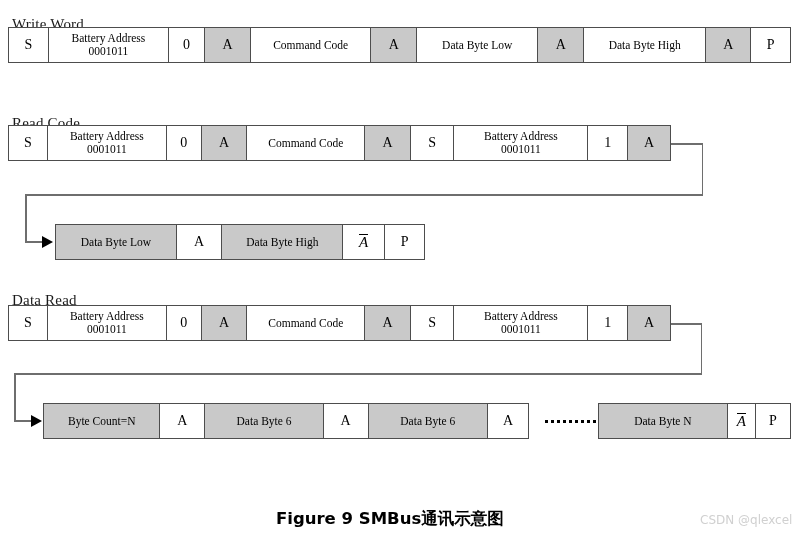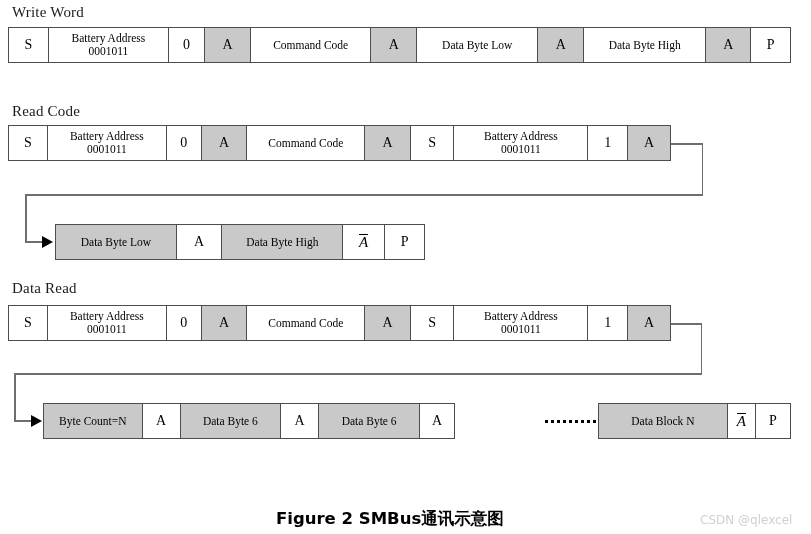--- a/index.html
+++ b/index.html
@@ -24,6 +24,7 @@
     color: #1a1a1a;
     white-space: nowrap;
     letter-spacing: 0.2px;
+    margin-top: 12px;
   }
 
   

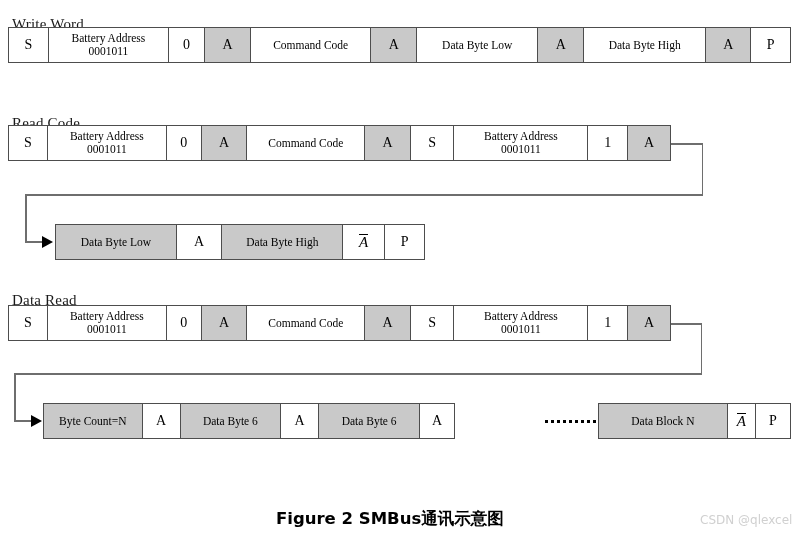--- a/index.html
+++ b/index.html
@@ -260,7 +260,7 @@
 <div class="conn h" style="left:14px; top:420px; width:23px;"></div>
 <div class="arrow-right" style="left:31px; top:415px;"></div>
 
-<div class="frame" id="frame-block-read-bottom-left" style="left:43px; top:403px; width:412px;">
+<div class="frame" id="frame-block-read-bottom-left" style="left:43px; top:403px; width:486px;">
     <div class="cell shaded" style="flex: 121 0 0px;">
       <span>Byte Count=N</span>
     </div>

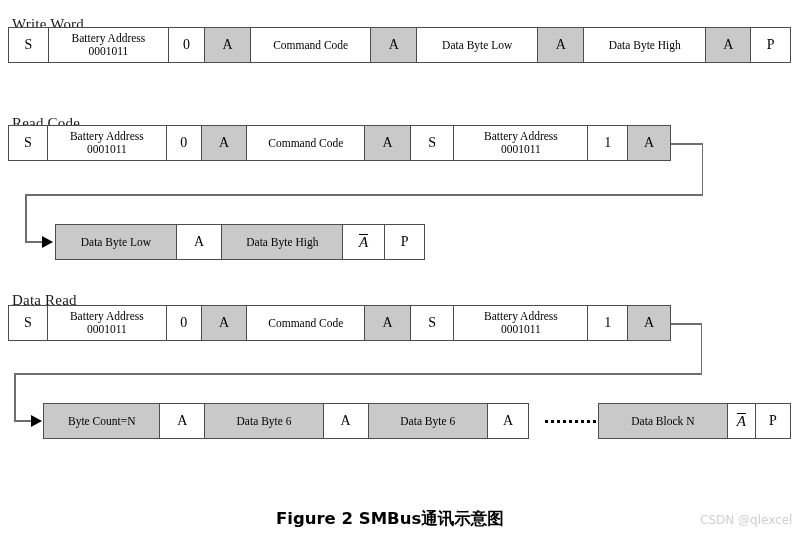--- a/index.html
+++ b/index.html
@@ -297,7 +297,7 @@
 
 <div class="frame" id="frame-block-read-bottom-right" style="left:598px; top:403px; width:193px;">
     <div class="cell shaded" style="flex: 142 0 0px;">
-      <span>Data Block N</span>
+      <span>Data Byte N</span>
     </div>
     <div class="cell nack" style="flex: 30 0 0px;">
       <span class="bar">A</span>

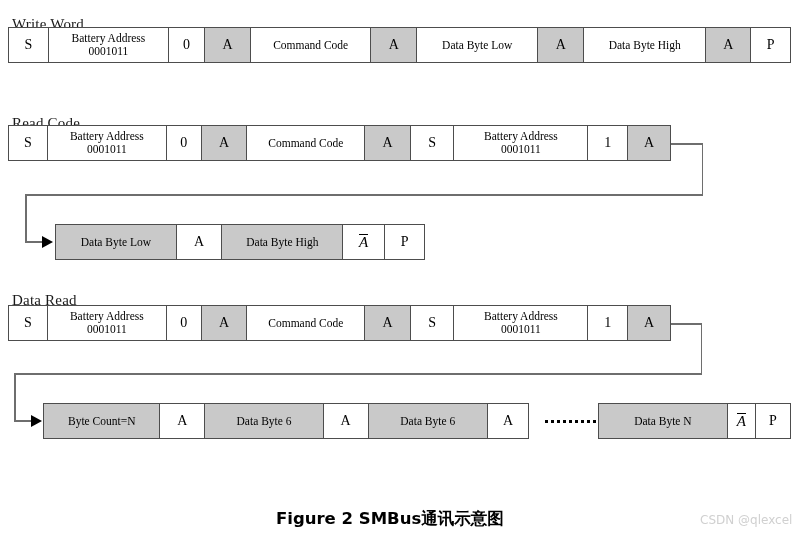--- a/index.html
+++ b/index.html
@@ -307,7 +307,7 @@
     </div>
   </div>
 
-<div class="caption" style="left:276px; top:508px;">Figure 2   SMBus通讯示意图</div>
+<div class="caption" style="left:276px; top:508px;">Figure 9   SMBus通讯示意图</div>
 
 <div class="watermark" style="left:700px; top:513px;">CSDN @qlexcel</div>
 

